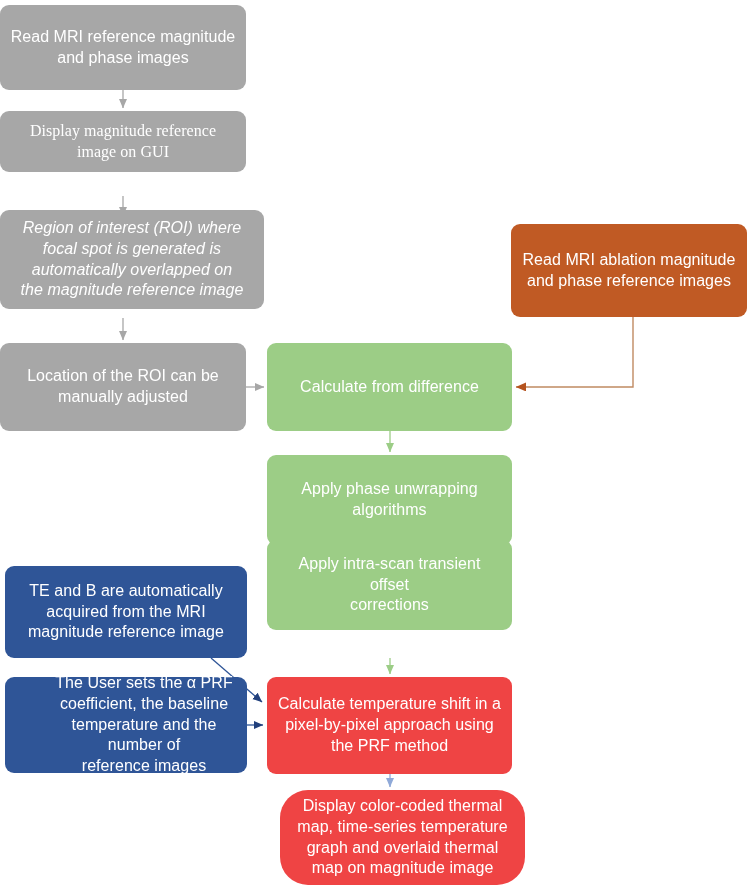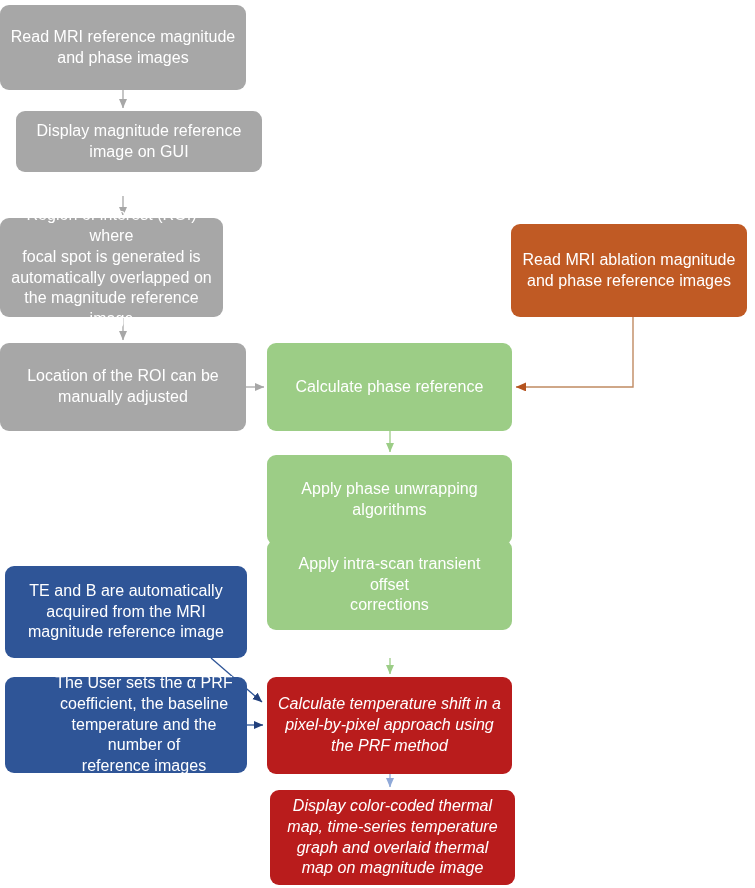--- a/index.html
+++ b/index.html
@@ -92,7 +92,7 @@
   <div class="node n-gray" style="left:0px; top:5px; width:246px; height:85px;">Read MRI reference magnitude
 and phase images</div>
 
-  <div class="node n-gray" style="left:16px; top:111px; width:246px; height:61px;">Display magnitude reference
+  <div class="node n-gray" style="left:0px; top:111px; width:246px; height:61px;font-family:Liberation Serif, serif;">Display magnitude reference
 image on GUI</div>
 
   <div class="node n-gray" style="left:0px; top:218px; width:223px; height:99px;">Region of interest (ROI) where

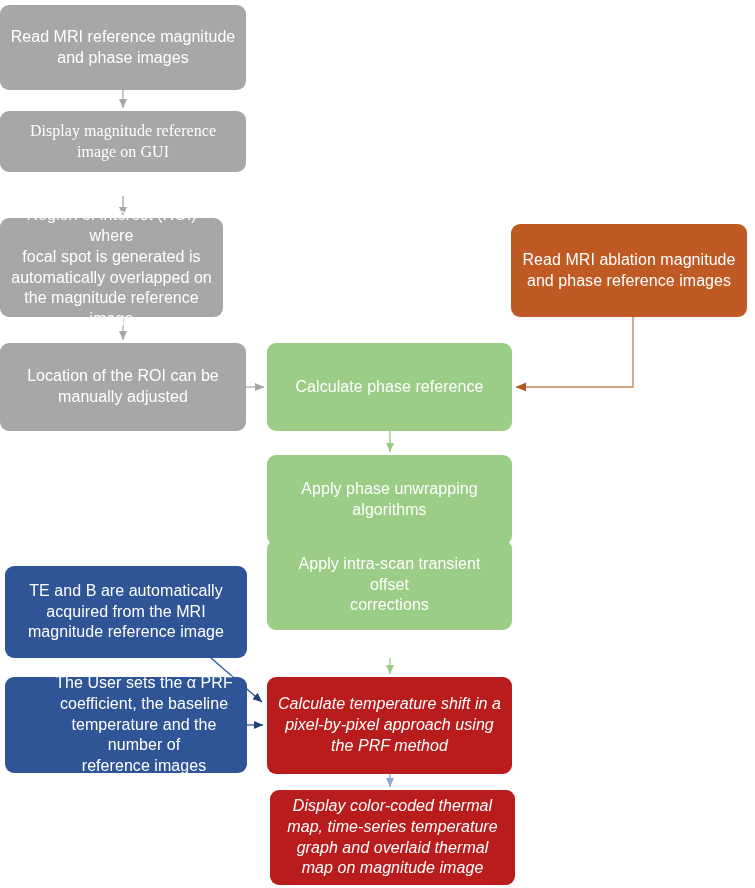--- a/index.html
+++ b/index.html
@@ -95,7 +95,7 @@
   <div class="node n-gray" style="left:0px; top:111px; width:246px; height:61px;font-family:Liberation Serif, serif;">Display magnitude reference
 image on GUI</div>
 
-  <div class="node n-gray" style="left:0px; top:218px; width:223px; height:99px;">Region of interest (ROI) where
+  <div class="node n-gray" style="left:0px; top:210px; width:264px; height:99px;font-style:italic;">Region of interest (ROI) where
 focal spot is generated is
 automatically overlapped on
 the magnitude reference image</div>

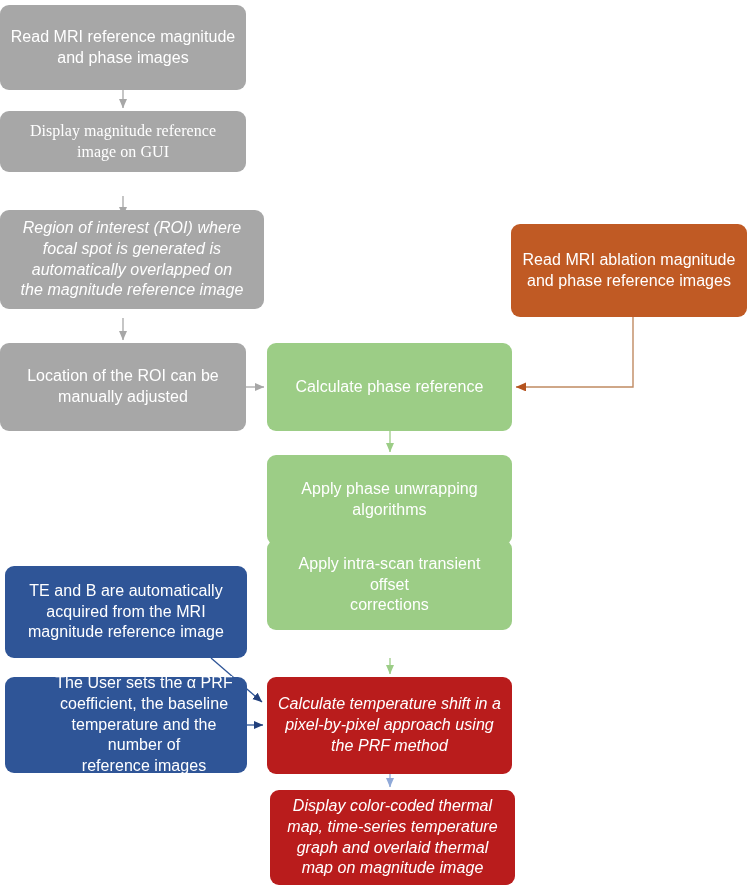--- a/index.html
+++ b/index.html
@@ -106,7 +106,7 @@
   <div class="node n-orange" style="left:511px; top:224px; width:236px; height:93px;">Read MRI ablation magnitude
 and phase reference images</div>
 
-  <div class="node n-green" style="left:267px; top:343px; width:245px; height:88px;">Calculate phase reference</div>
+  <div class="node n-green" style="left:267px; top:343px; width:245px; height:88px;">Calculate from difference</div>
 
   <div class="node n-green" style="left:267px; top:455px; width:245px; height:90px;">Apply phase unwrapping
 algorithms</div>

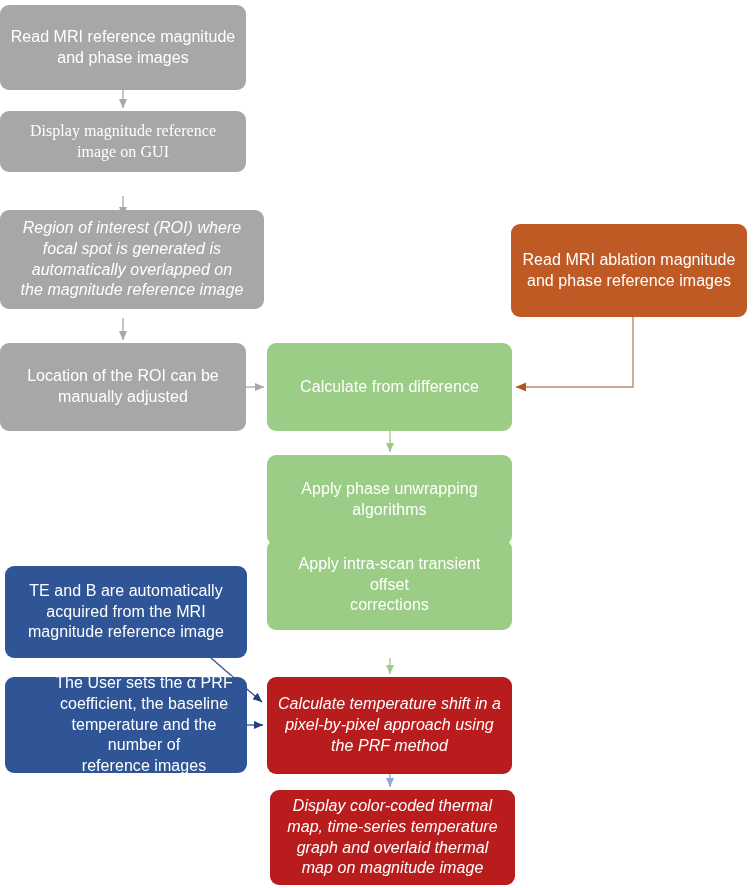--- a/index.html
+++ b/index.html
@@ -36,7 +36,7 @@
   .n-green  { background: #9ccd86; }
   .n-orange { background: #c05a24; }
   .n-dblue  { background: #2f5597; text-align: center; }
-  .n-lblue  { background: #b91c1c; font-style: italic; }
+  .n-lblue  { background: #ef4444; }
 
   svg.edges {
     position: absolute;

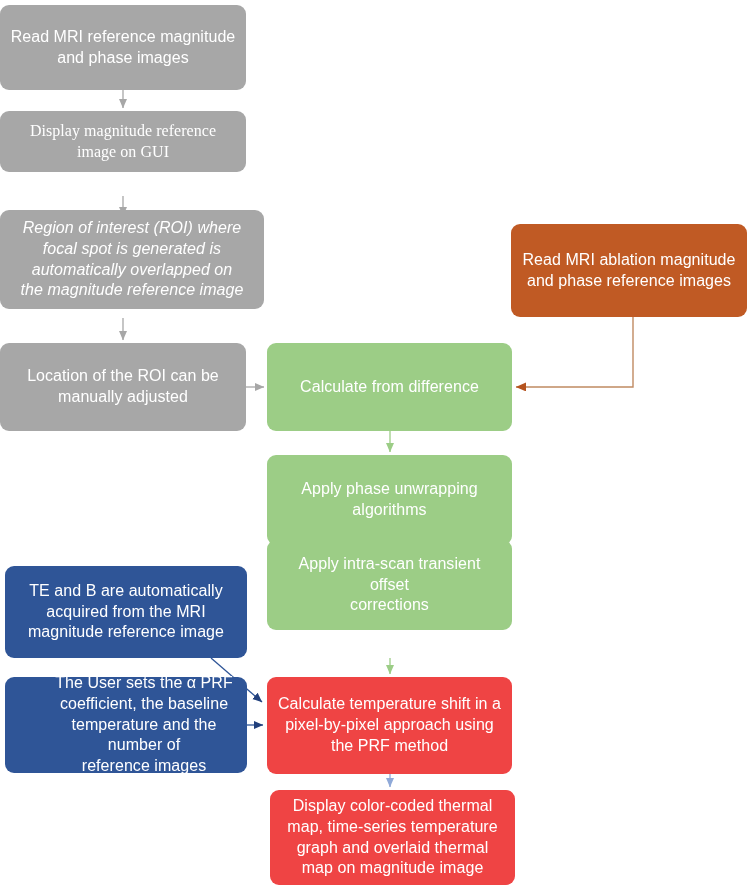--- a/index.html
+++ b/index.html
@@ -127,7 +127,7 @@
 pixel-by-pixel approach using
 the PRF method</div>
 
-  <div class="node n-lblue" style="left:270px; top:790px; width:245px; height:95px;">Display color-coded thermal
+  <div class="node n-lblue" style="left:280px; top:790px; width:245px; height:95px;border-radius:28px;">Display color-coded thermal
 map, time-series temperature
 graph and overlaid thermal
 map on magnitude image</div>

